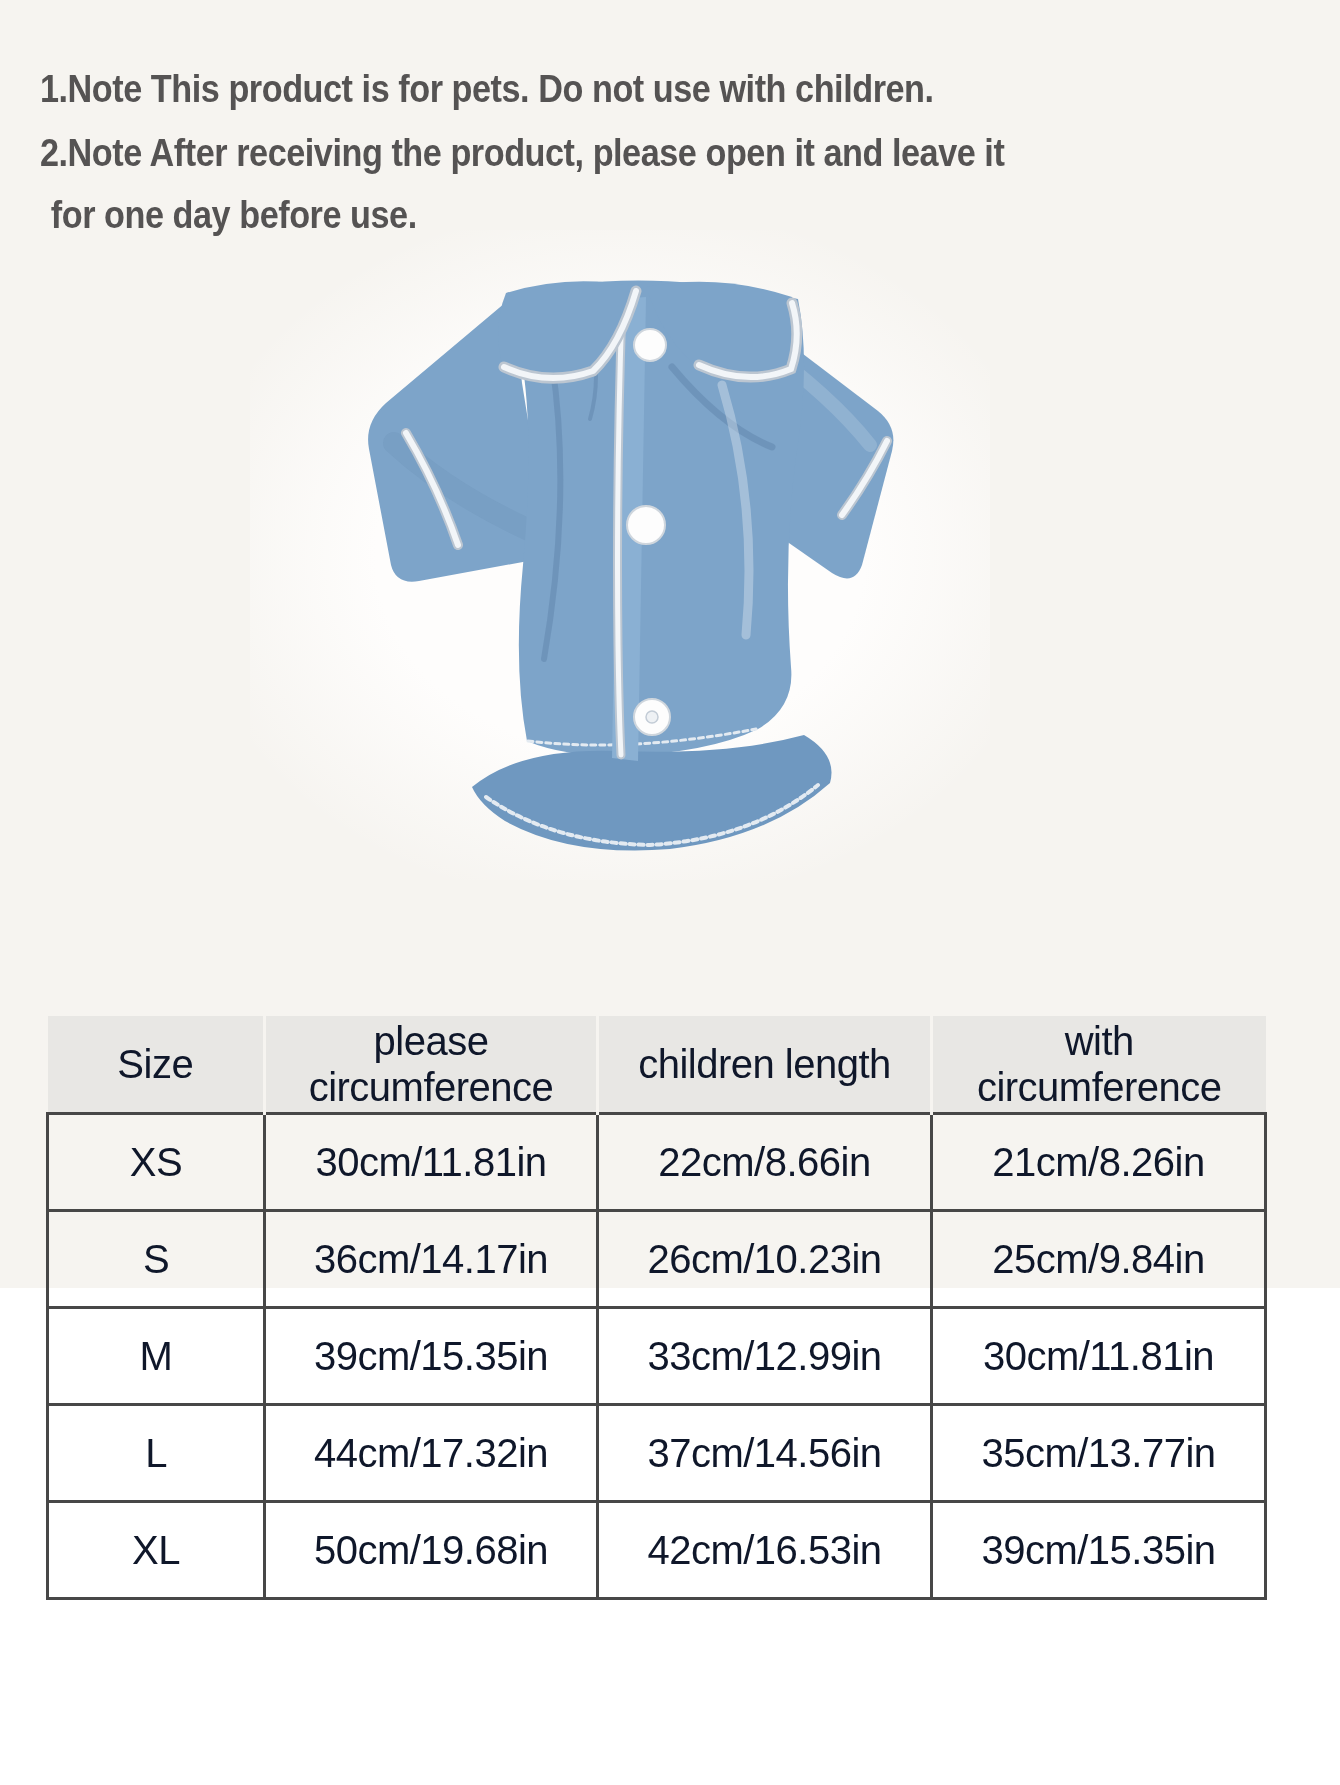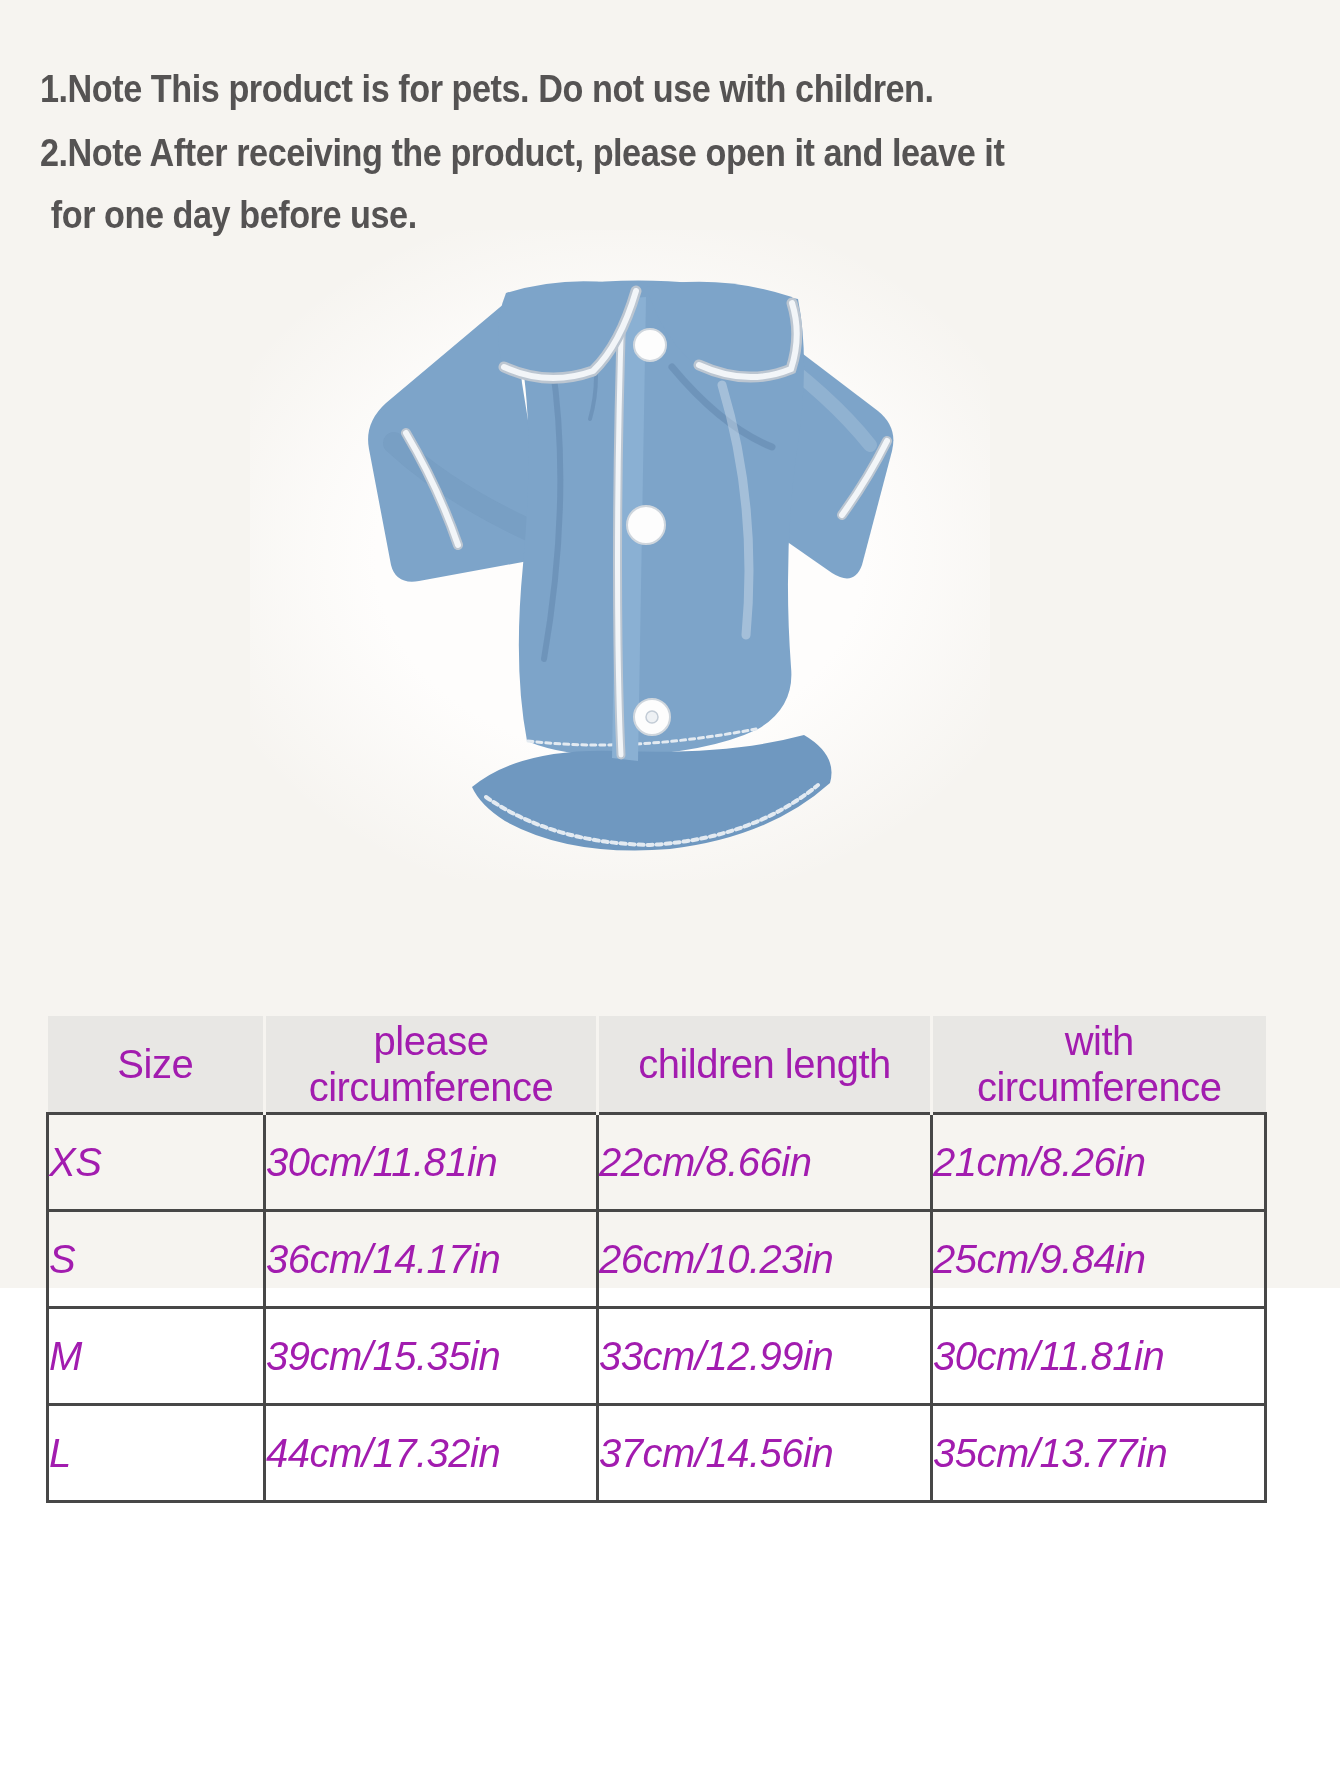--- a/index.html
+++ b/index.html
@@ -23,7 +23,7 @@
   
   .size-table{position:absolute;left:46px;top:1016px;width:1218px;
               border-collapse:collapse;table-layout:fixed;
-              color:#a21caf;font-size:40px;letter-spacing:-0.5px;}
+              color:#0f172a;font-size:40px;letter-spacing:-0.5px;}
   .size-table thead th{background:#e8e7e4;border:none;height:96px;
                        font-weight:400;font-size:40px;line-height:46px;
                        vertical-align:middle;padding:0;}

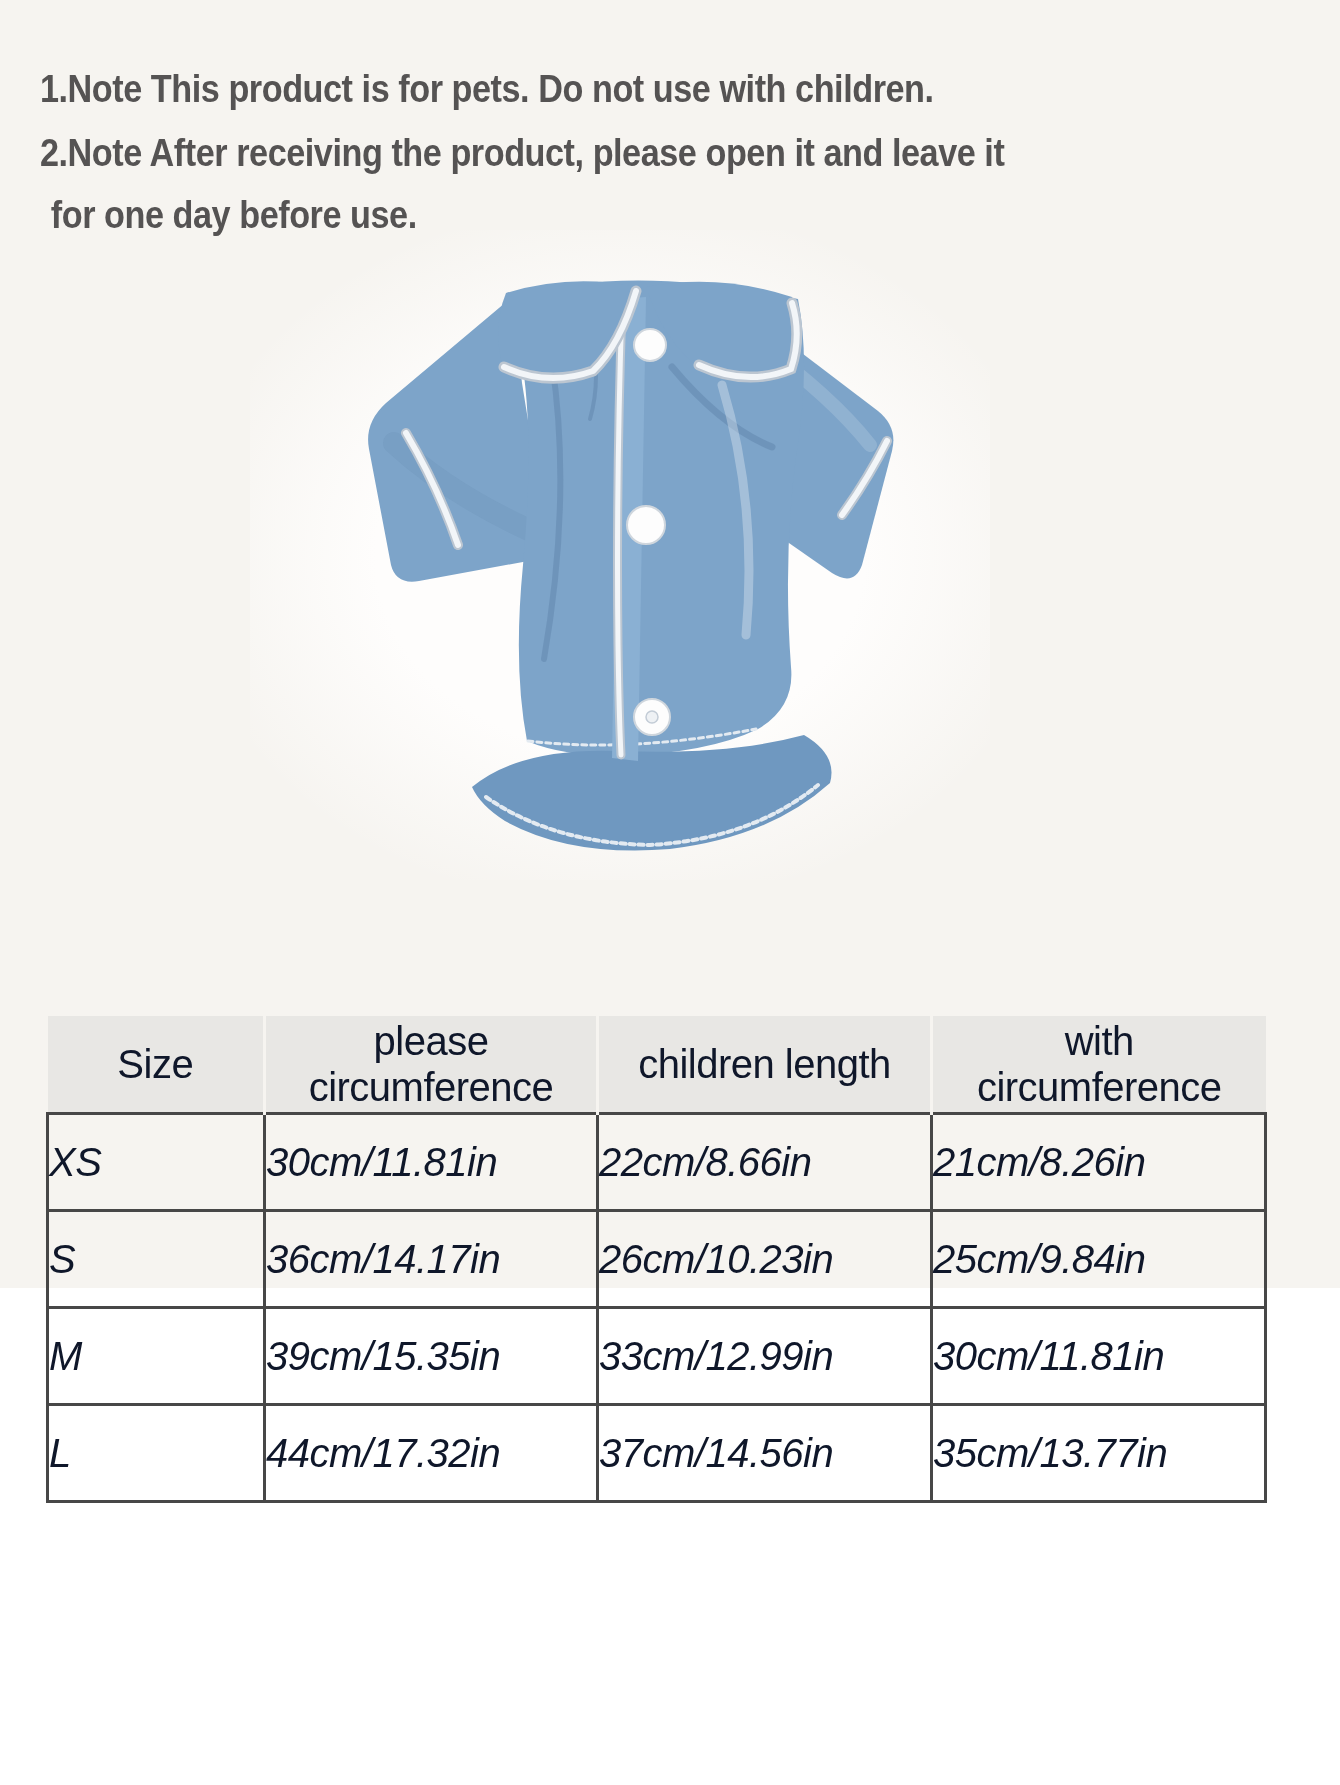--- a/index.html
+++ b/index.html
@@ -31,7 +31,7 @@
   .size-table thead .th-inner{display:flex;flex-direction:column;
                               align-items:center;justify-content:center;}
   .size-table tbody td{border:3px solid #474747;height:94px;
-                       vertical-align:middle;padding:0;font-style:italic;}
+                       text-align:center;vertical-align:middle;padding:0;}
 
   
   .shade{fill:none;stroke:rgba(38,70,110,0.16);stroke-linecap:round;}

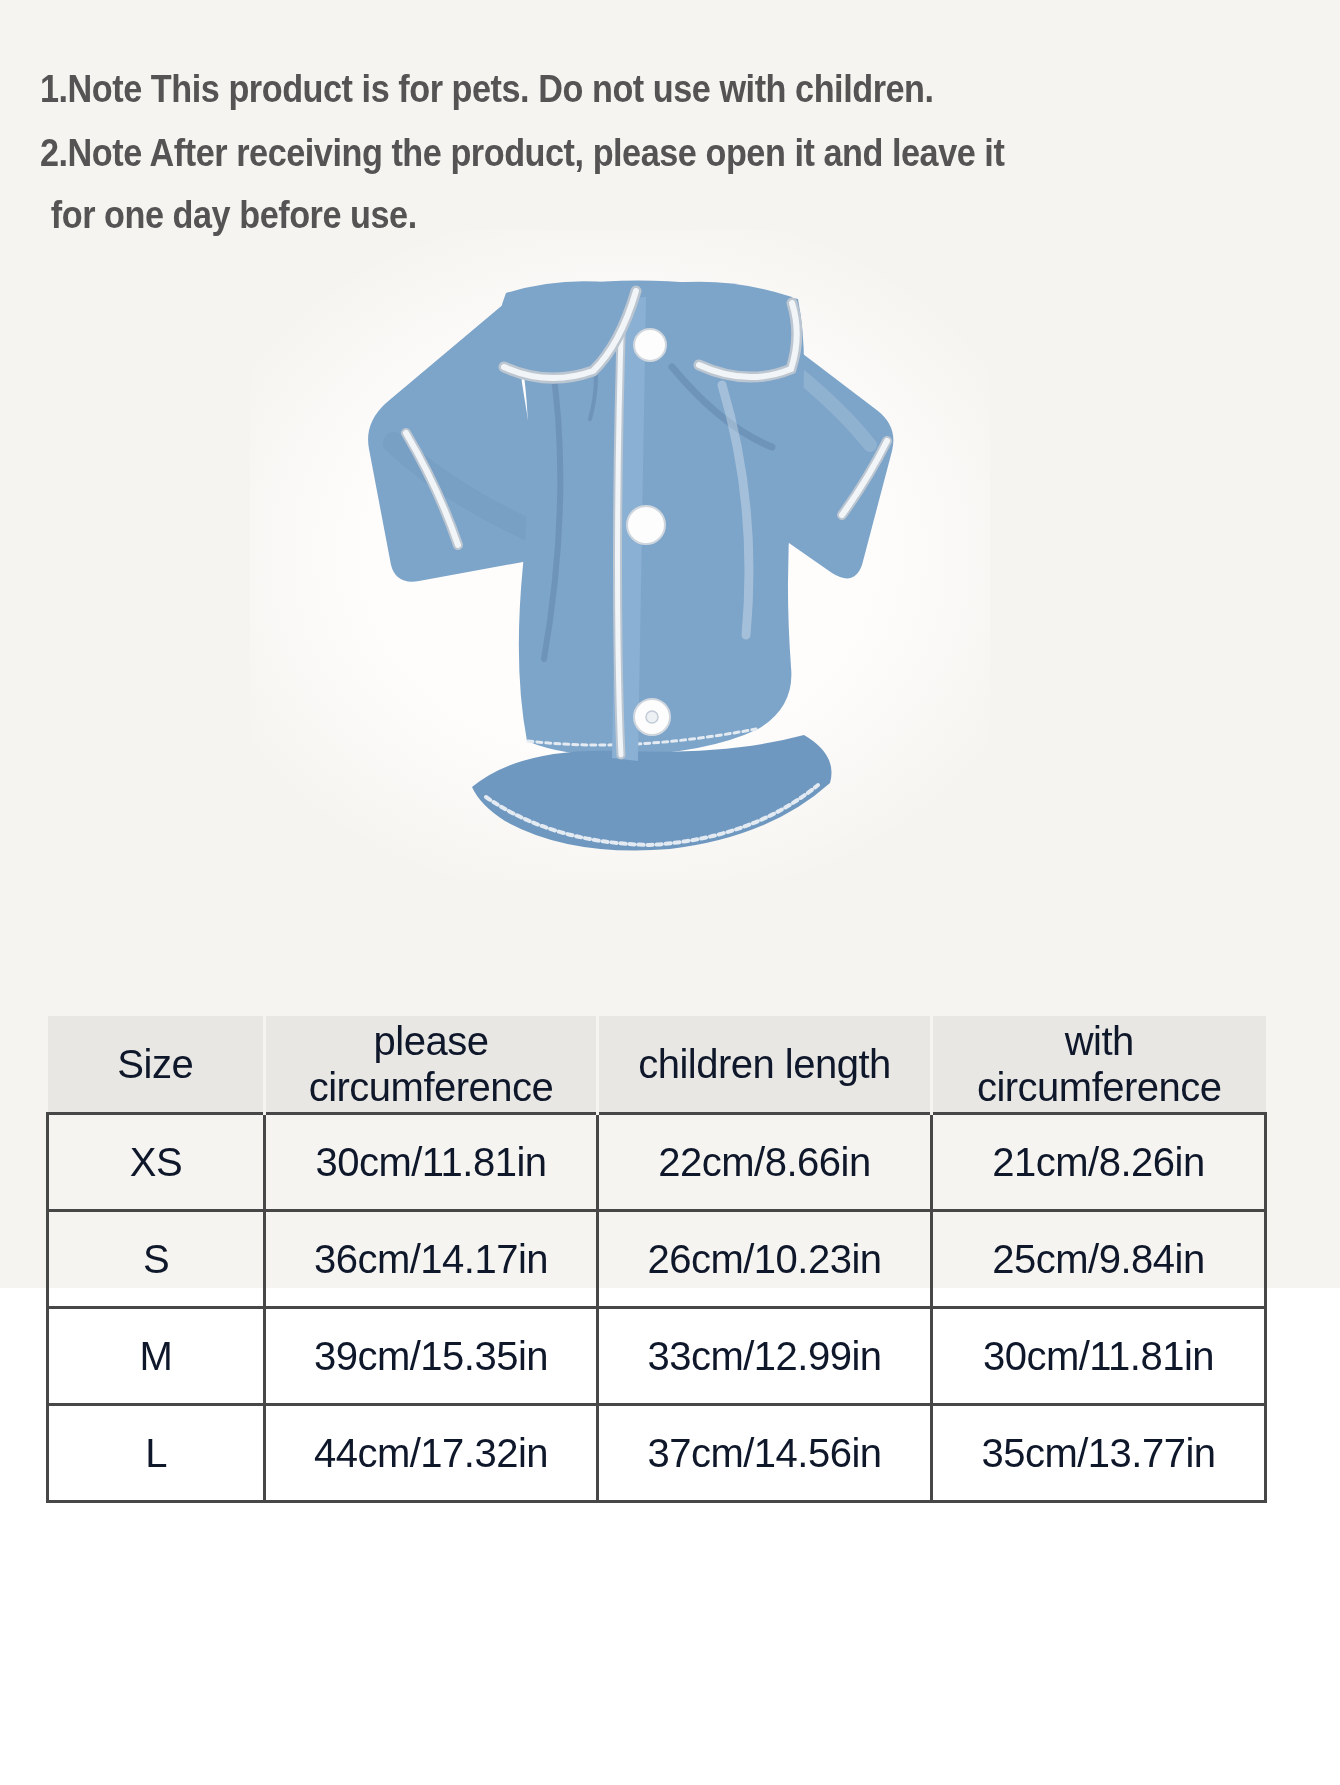--- a/index.html
+++ b/index.html
@@ -167,6 +167,12 @@
         <td>37cm/14.56in</td>
         <td>35cm/13.77in</td>
       </tr>
+      <tr>
+        <td>XL</td>
+        <td>50cm/19.68in</td>
+        <td>42cm/16.53in</td>
+        <td>39cm/15.35in</td>
+      </tr>
     </tbody>
   </table>
 </div>

